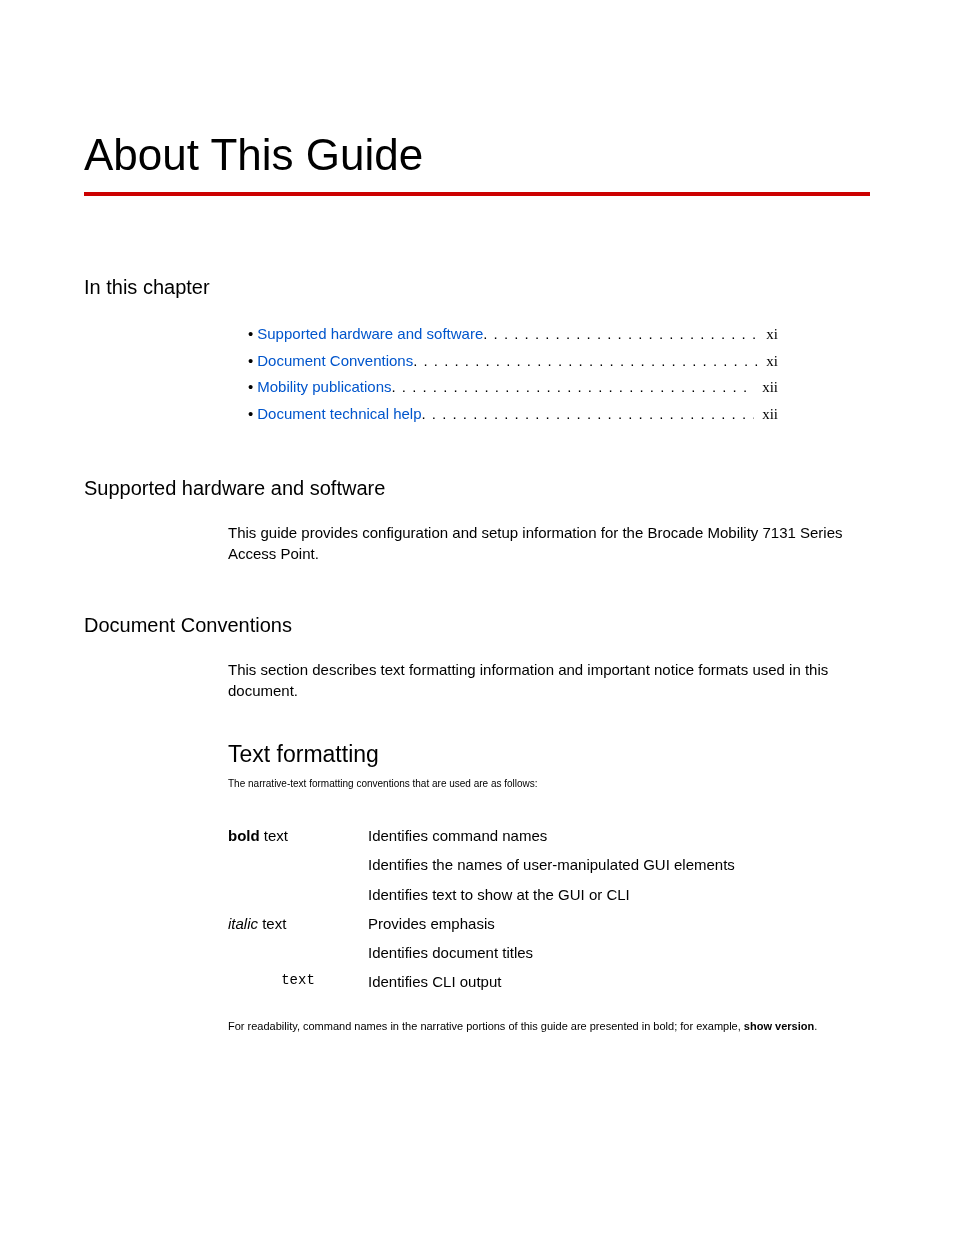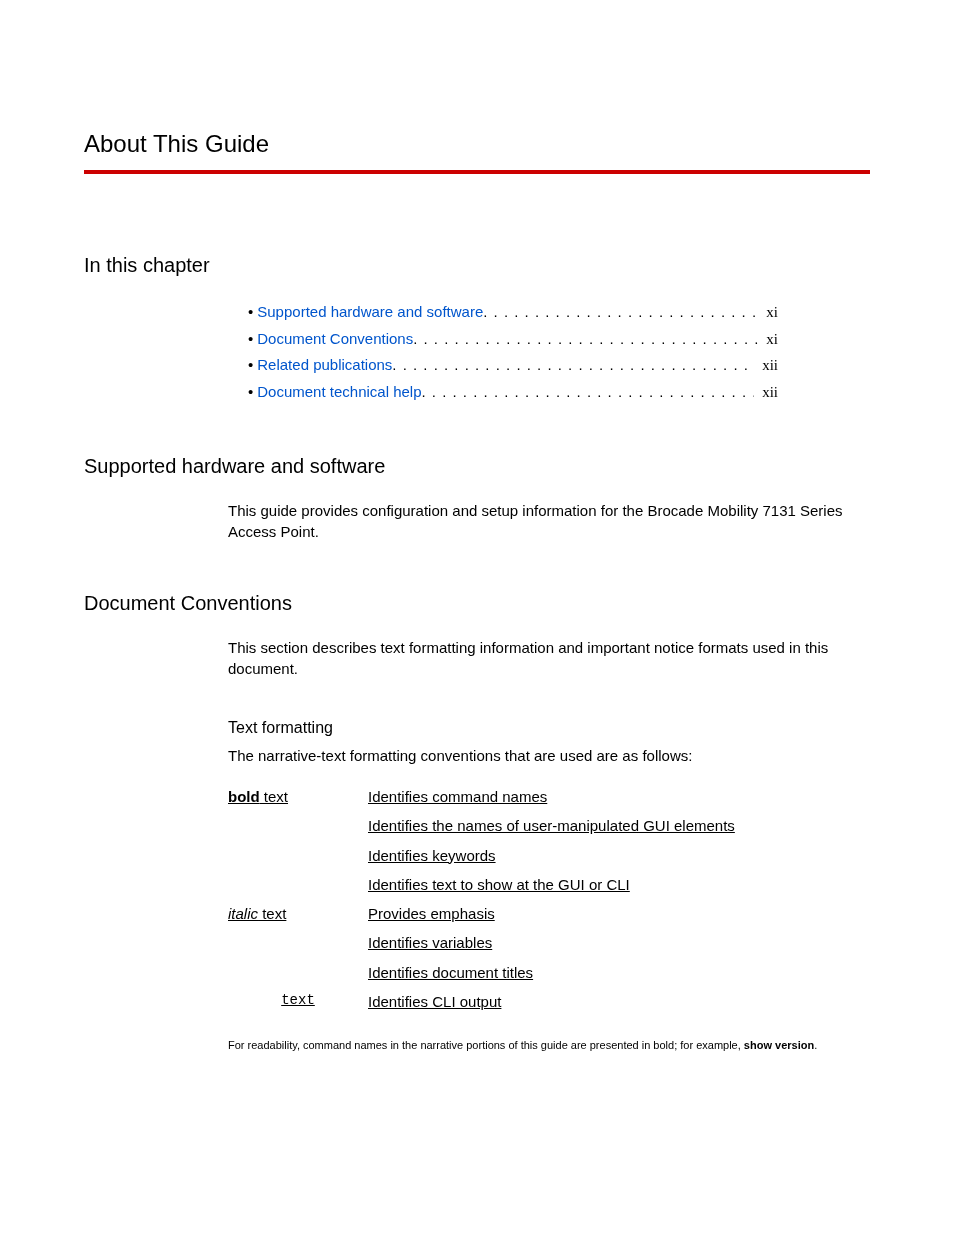--- a/index.html
+++ b/index.html
@@ -12,7 +12,7 @@
       color: #000;
     }
     .page-title {
-      font-size: 24px;
+      font-size: 44px;
       font-weight: normal;
       font-family: "Arial Narrow", Arial, sans-serif;
       font-stretch: condensed;

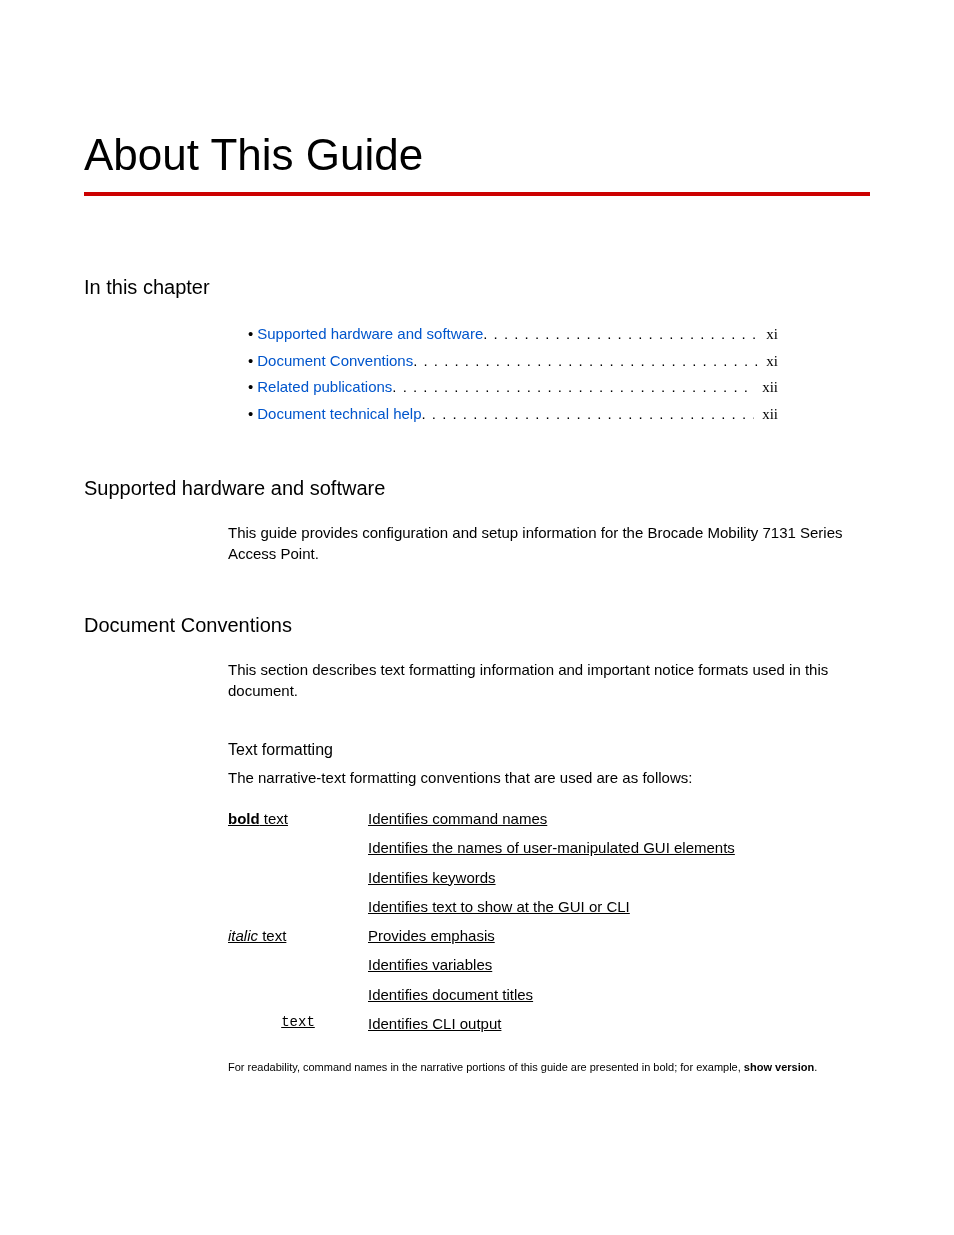--- a/index.html
+++ b/index.html
@@ -108,7 +108,7 @@
   </div>
   <div class="toc-row">
     <span class="toc-bullet">•</span>
-    <a class="toc-link" href="#">Related publications</a>
+    <a class="toc-link" href="#">Mobility publications</a>
     <span class="toc-dots"></span>
     <span class="toc-page">xii</span>
   </div>

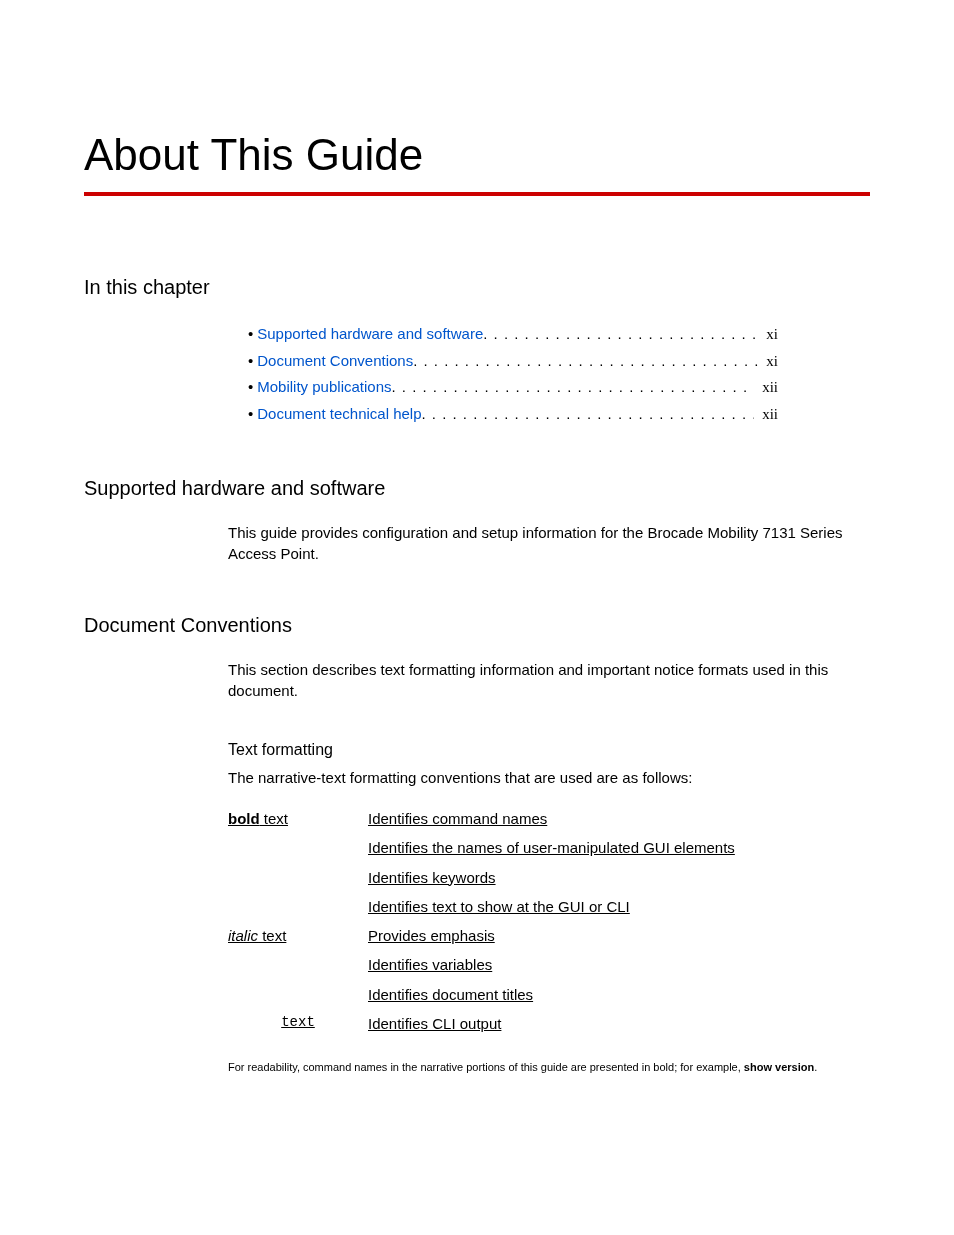--- a/index.html
+++ b/index.html
@@ -31,7 +31,7 @@
       margin-bottom: 22px;
     }
     .h3 {
-      font-size: 16px;
+      font-size: 23px;
       font-weight: normal;
       font-family: "Arial Narrow", Arial, sans-serif;
       font-stretch: condensed;

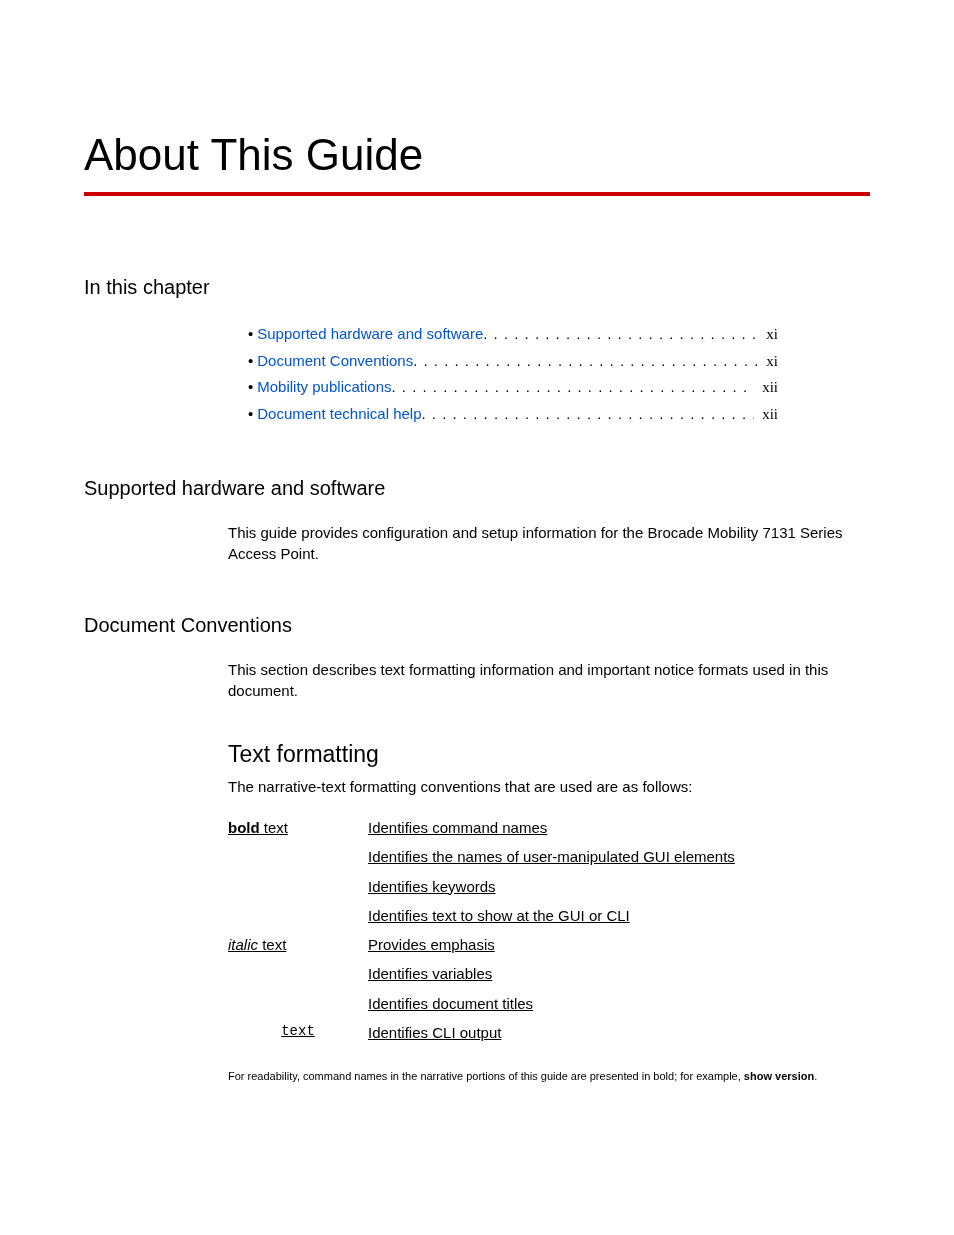--- a/index.html
+++ b/index.html
@@ -132,7 +132,7 @@
 
 <div class="conv-block">
   <h3 class="h3">Text formatting</h3>
-  <p style="font-size:15px; margin-bottom:18px;">The narrative-text formatting conventions that are used are as follows:</p>
+  <p style="font-size:10px; margin-bottom:32px;">The narrative-text formatting conventions that are used are as follows:</p>
 
   <div class="conv-list">
     <div class="conv-row">

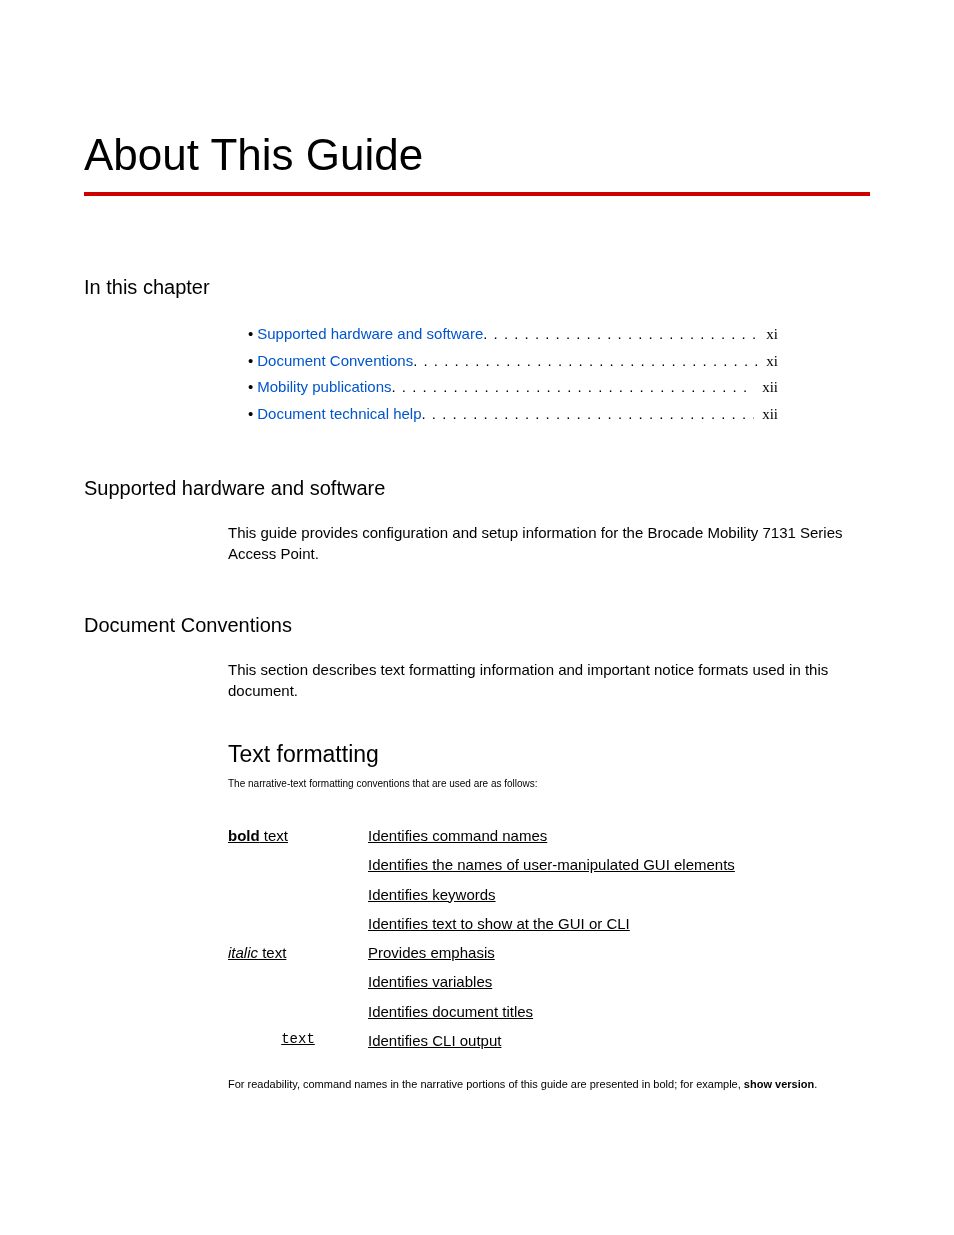--- a/index.html
+++ b/index.html
@@ -69,7 +69,7 @@
     .body-para { margin-bottom: 40px; }
     .body-para2 { margin-bottom: 20px; }
     .conv-block { margin-left: 144px; margin-right: 10px; }
-    .conv-list { margin-bottom: 22px; text-decoration: underline; }
+    .conv-list { margin-bottom: 22px; }
     .conv-row {
       display: flex;
       font-size: 15px;

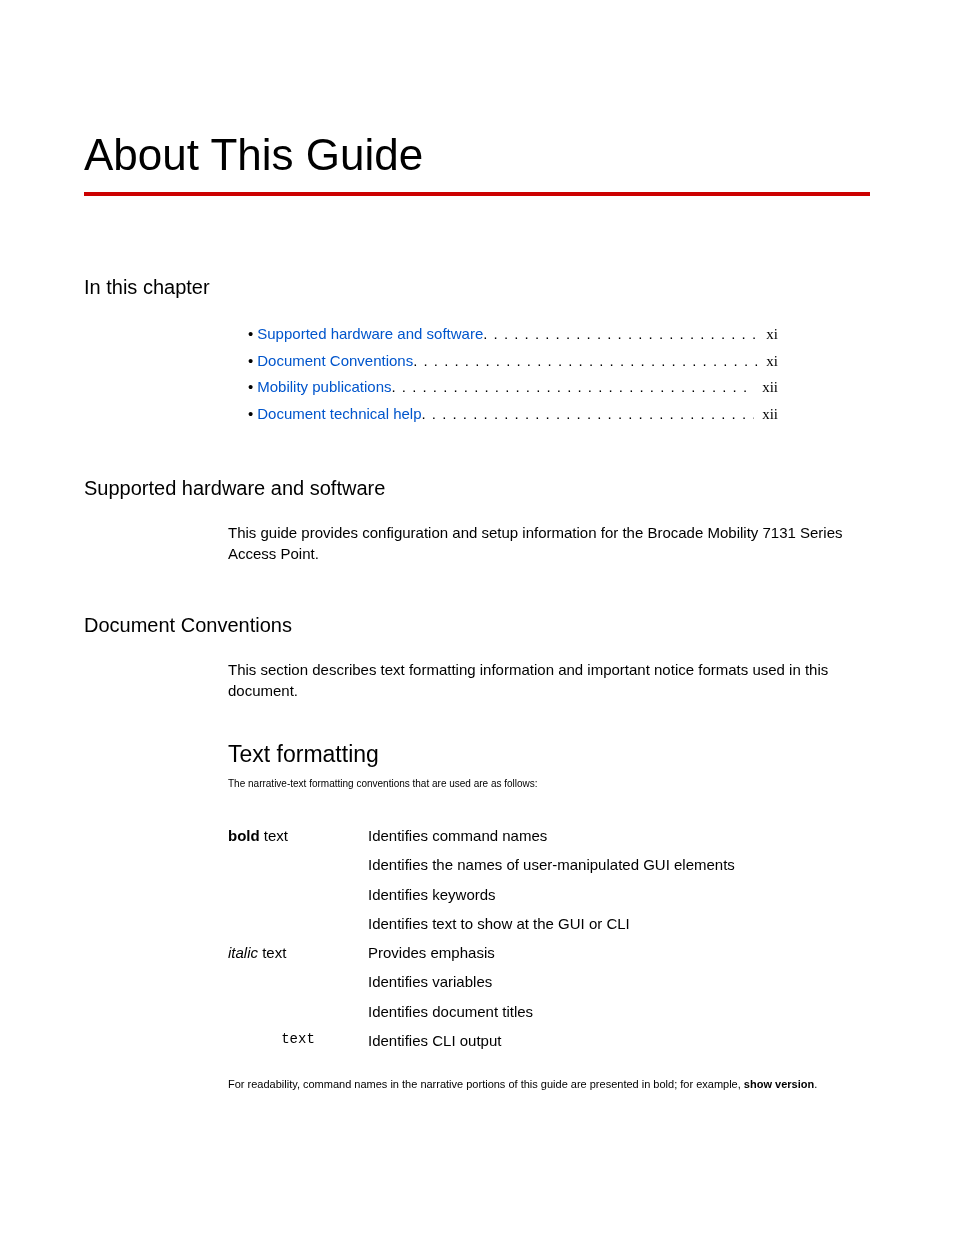--- a/index.html
+++ b/index.html
@@ -145,7 +145,6 @@
     </div>
     <div class="conv-row">
       <div class="conv-key"></div>
-      <div class="conv-desc">Identifies keywords</div>
     </div>
     <div class="conv-row">
       <div class="conv-key"></div>

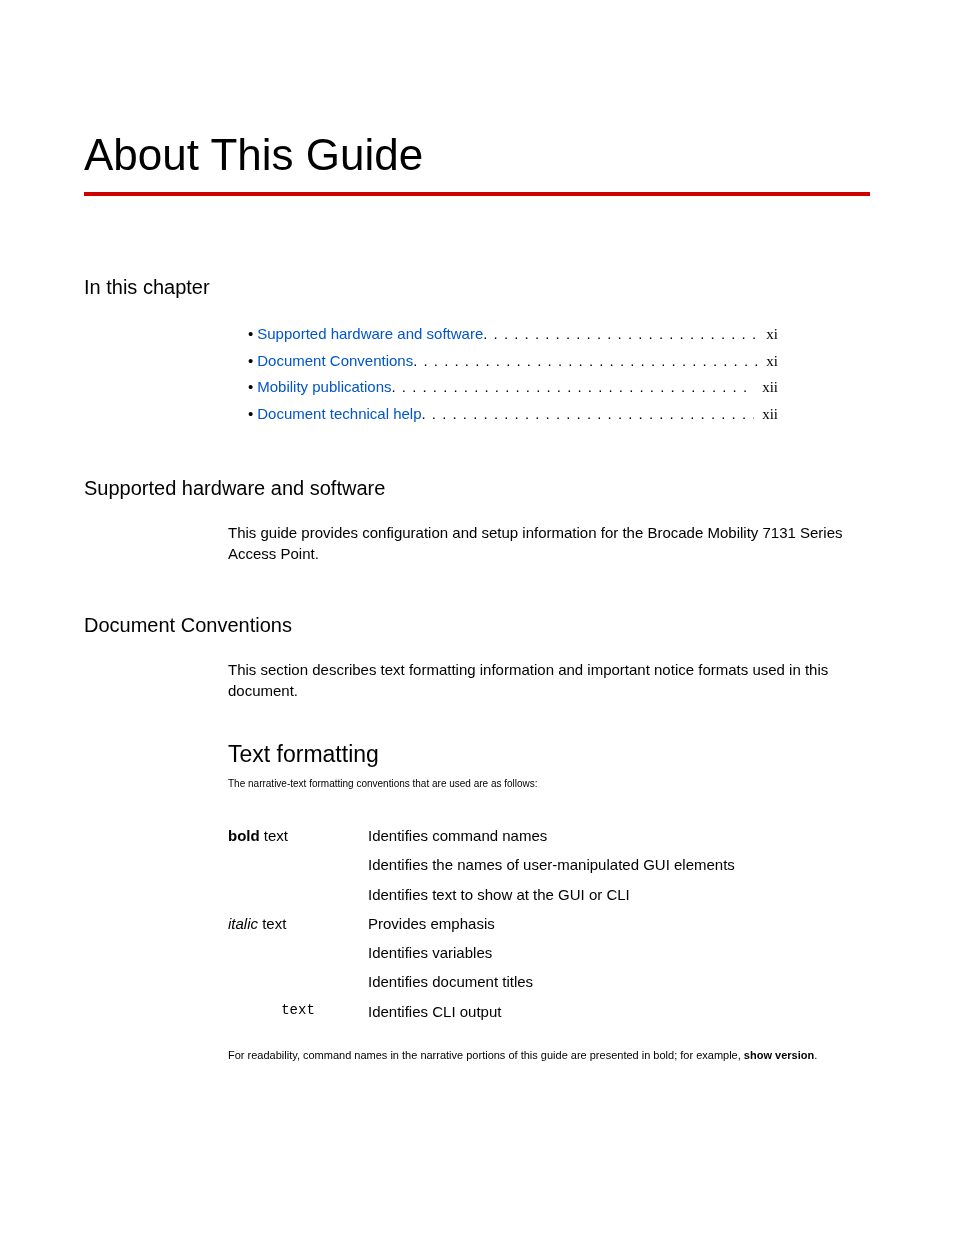--- a/index.html
+++ b/index.html
@@ -157,7 +157,6 @@
     </div>
     <div class="conv-row">
       <div class="conv-key"></div>
-      <div class="conv-desc">Identifies variables</div>
     </div>
     <div class="conv-row">
       <div class="conv-key"></div>

